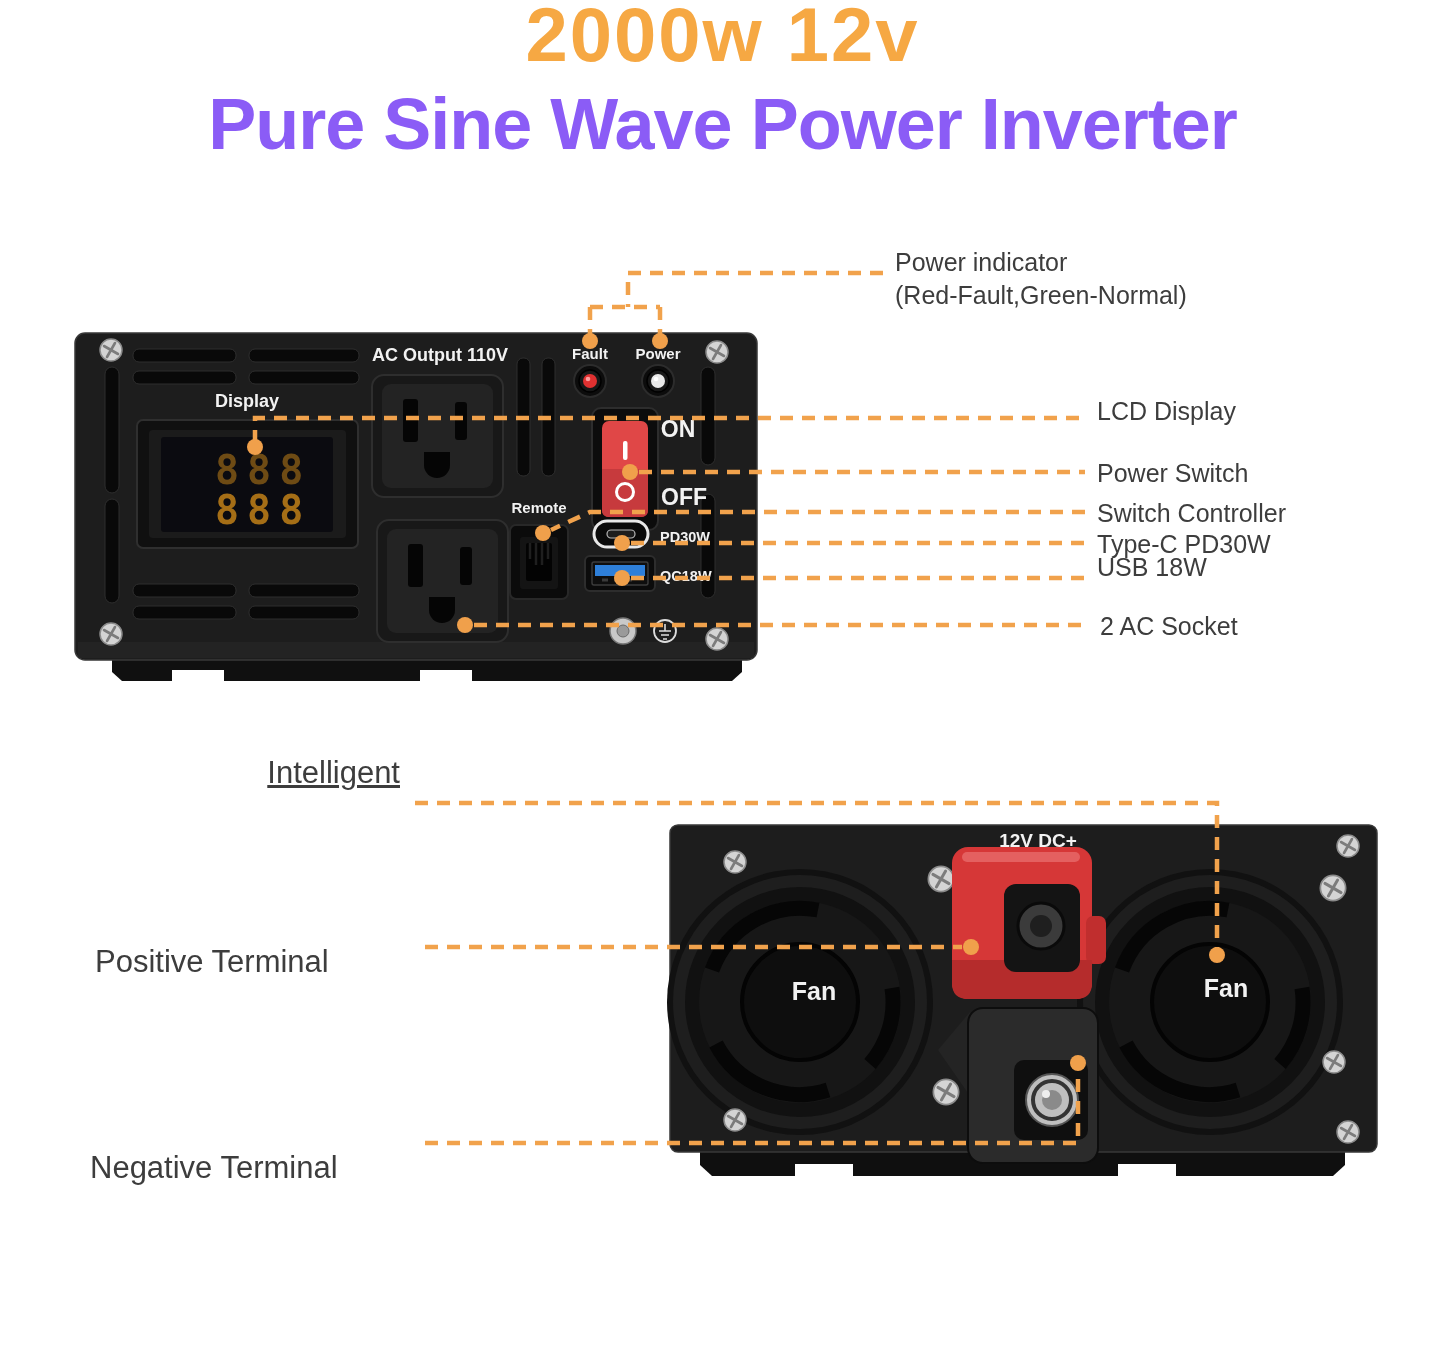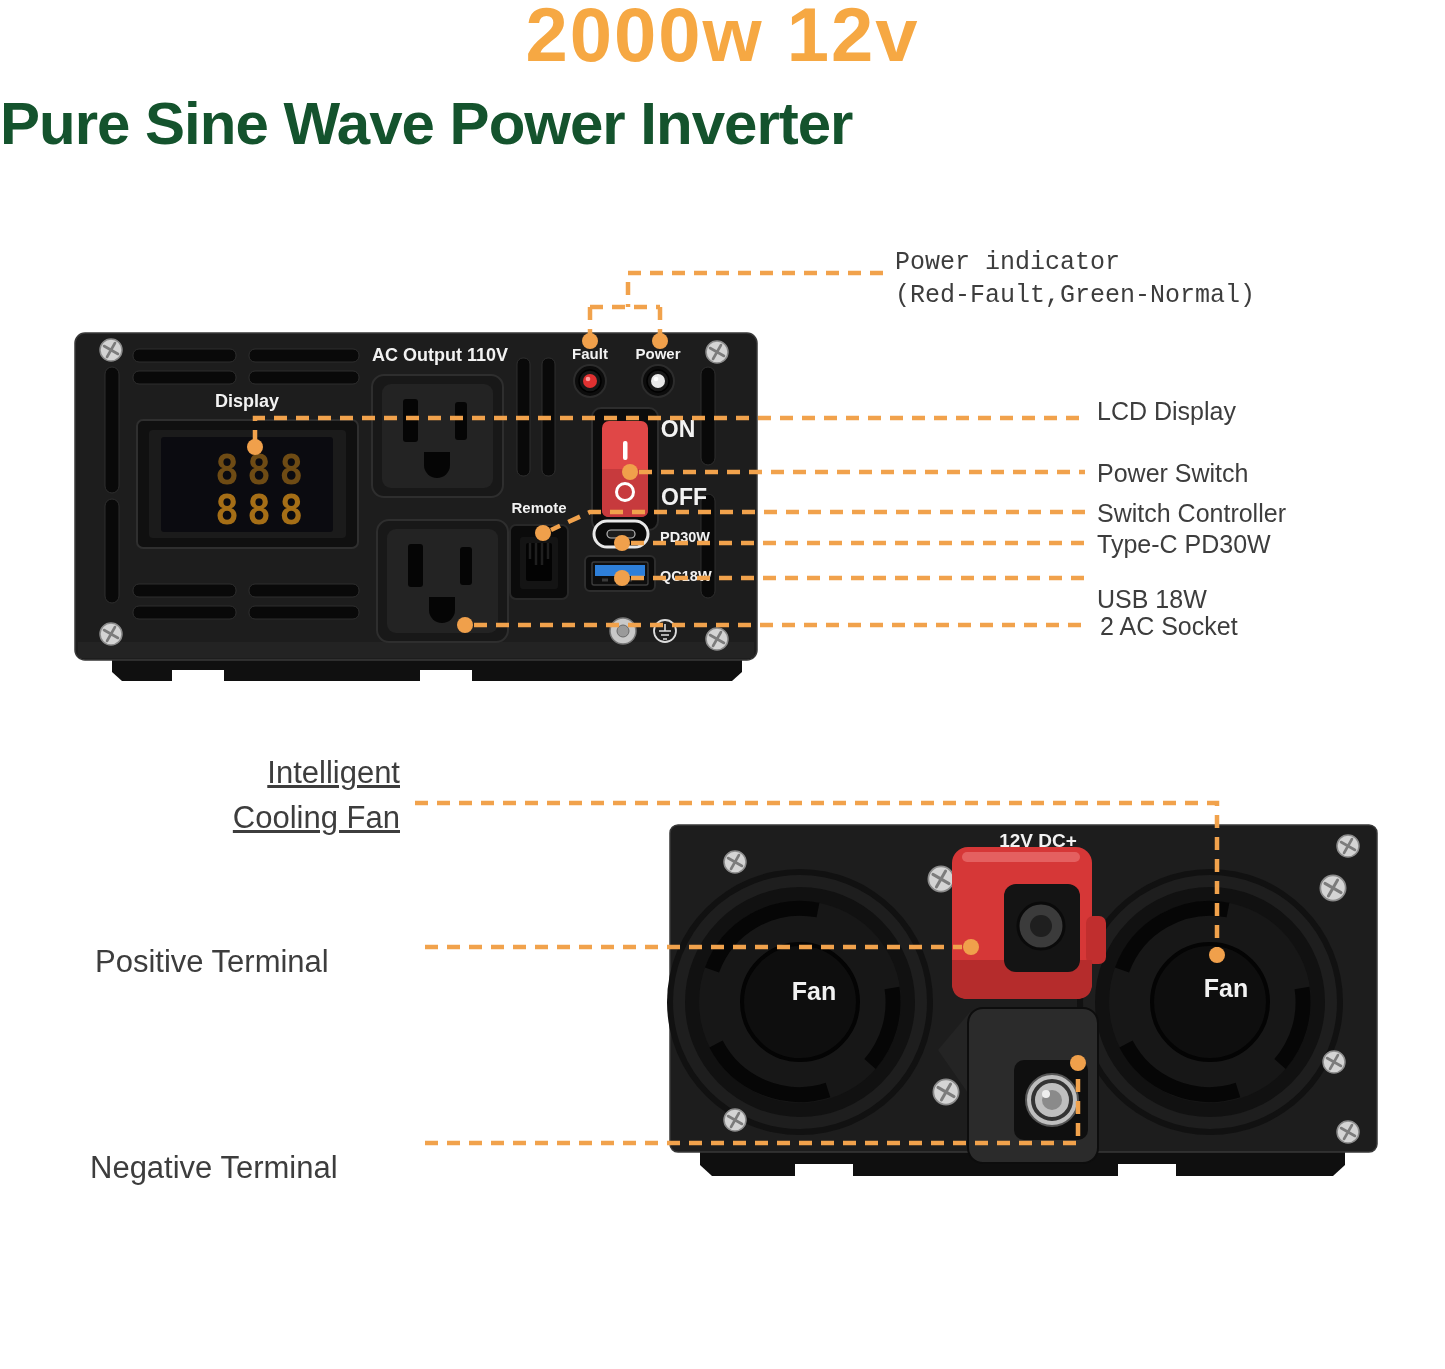--- a/index.html
+++ b/index.html
@@ -12,8 +12,8 @@
     font-size:76px;font-weight:bold;color:#F6A843;letter-spacing:2px;line-height:86px;
   }
   .subtitle{
-    position:absolute;top:82px;left:0;width:100%;text-align:left;margin:0;
-    font-size:60px;font-weight:bold;color:#14532d;letter-spacing:-1px;line-height:84px;
+    position:absolute;top:82px;left:0;width:100%;text-align:center;margin:0;
+    font-size:72px;font-weight:bold;color:#8b5cf6;letter-spacing:-1px;line-height:84px;
   }
   .art{position:absolute;left:0;top:0;width:1445px;height:1369px;}
   .co{position:absolute;color:#3D3D3D;}

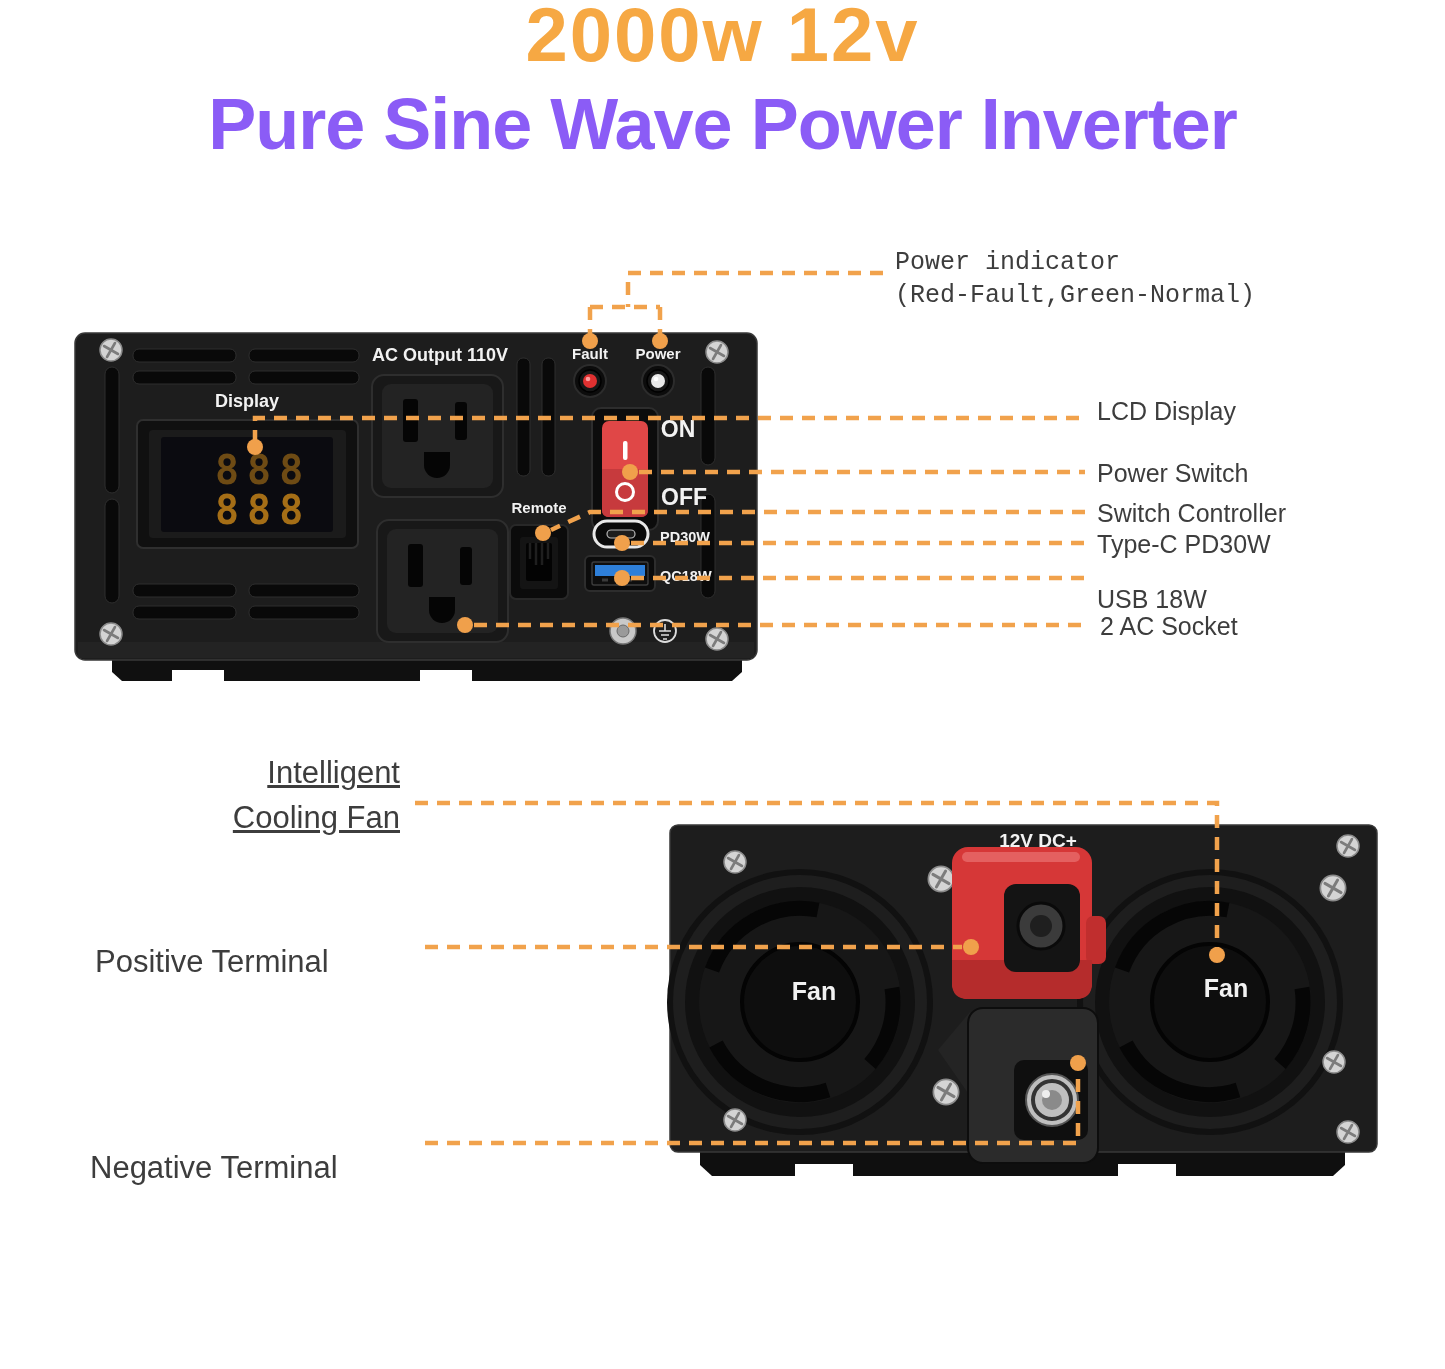--- a/index.html
+++ b/index.html
@@ -19,7 +19,7 @@
   .co{position:absolute;color:#3D3D3D;}
   .co-r{font-size:25px;line-height:30px;}
   .co-l{font-size:31px;line-height:45px;}
-  .co-power-indicator{left:895px;top:246px;line-height:33px;font-family:Liberation Mono, monospace;}
+  .co-power-indicator{left:895px;top:246px;line-height:33px;}
   .co-lcd{left:1097px;top:396px;}
   .co-switch{left:1097px;top:458px;}
   .co-remote{left:1097px;top:498px;}

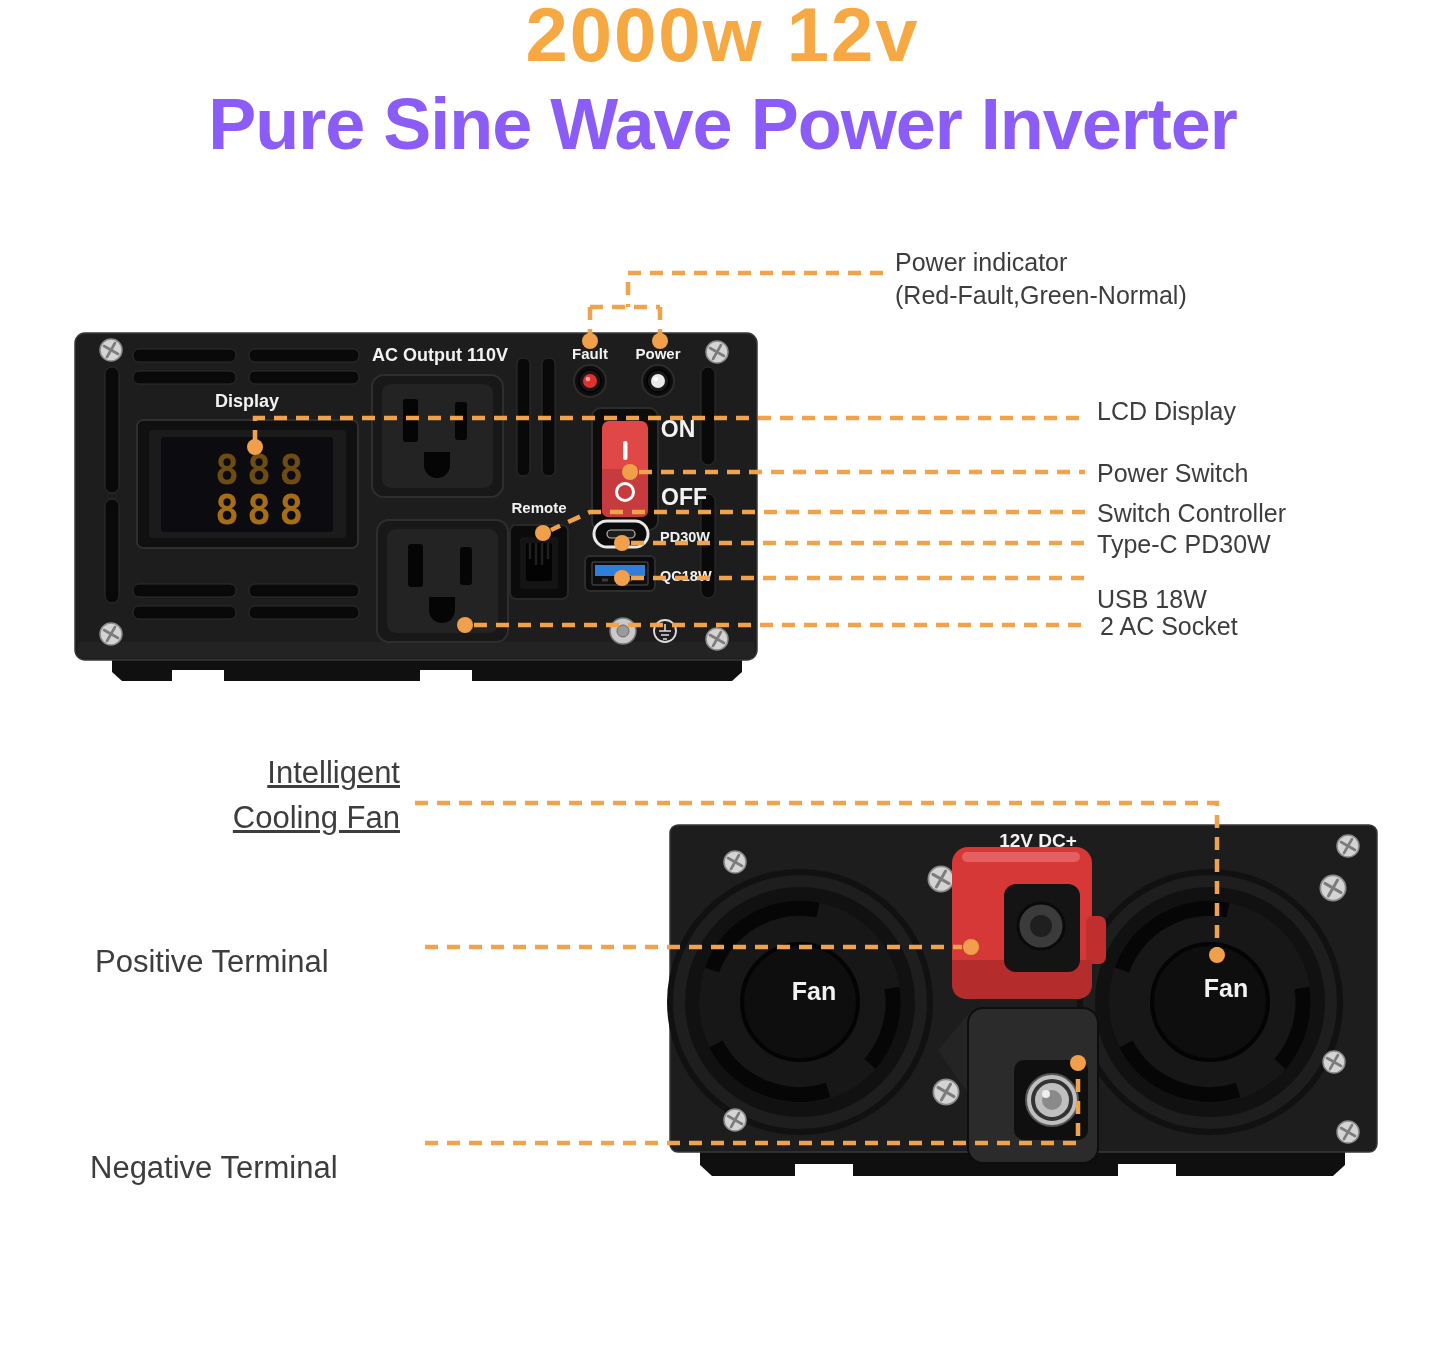--- a/index.html
+++ b/index.html
@@ -24,7 +24,7 @@
   .co-switch{left:1097px;top:458px;}
   .co-remote{left:1097px;top:498px;}
   .co-typec{left:1097px;top:529px;}
-  .co-usb{left:1097px;top:584px;}
+  .co-usb{left:1097px;top:552px;}
   .co-socket{left:1100px;top:611px;}
   .co-fan{left:138px;top:750px;width:262px;text-align:right;text-decoration:underline;}
   .co-positive{left:95px;top:928px;margin-top:11px;}

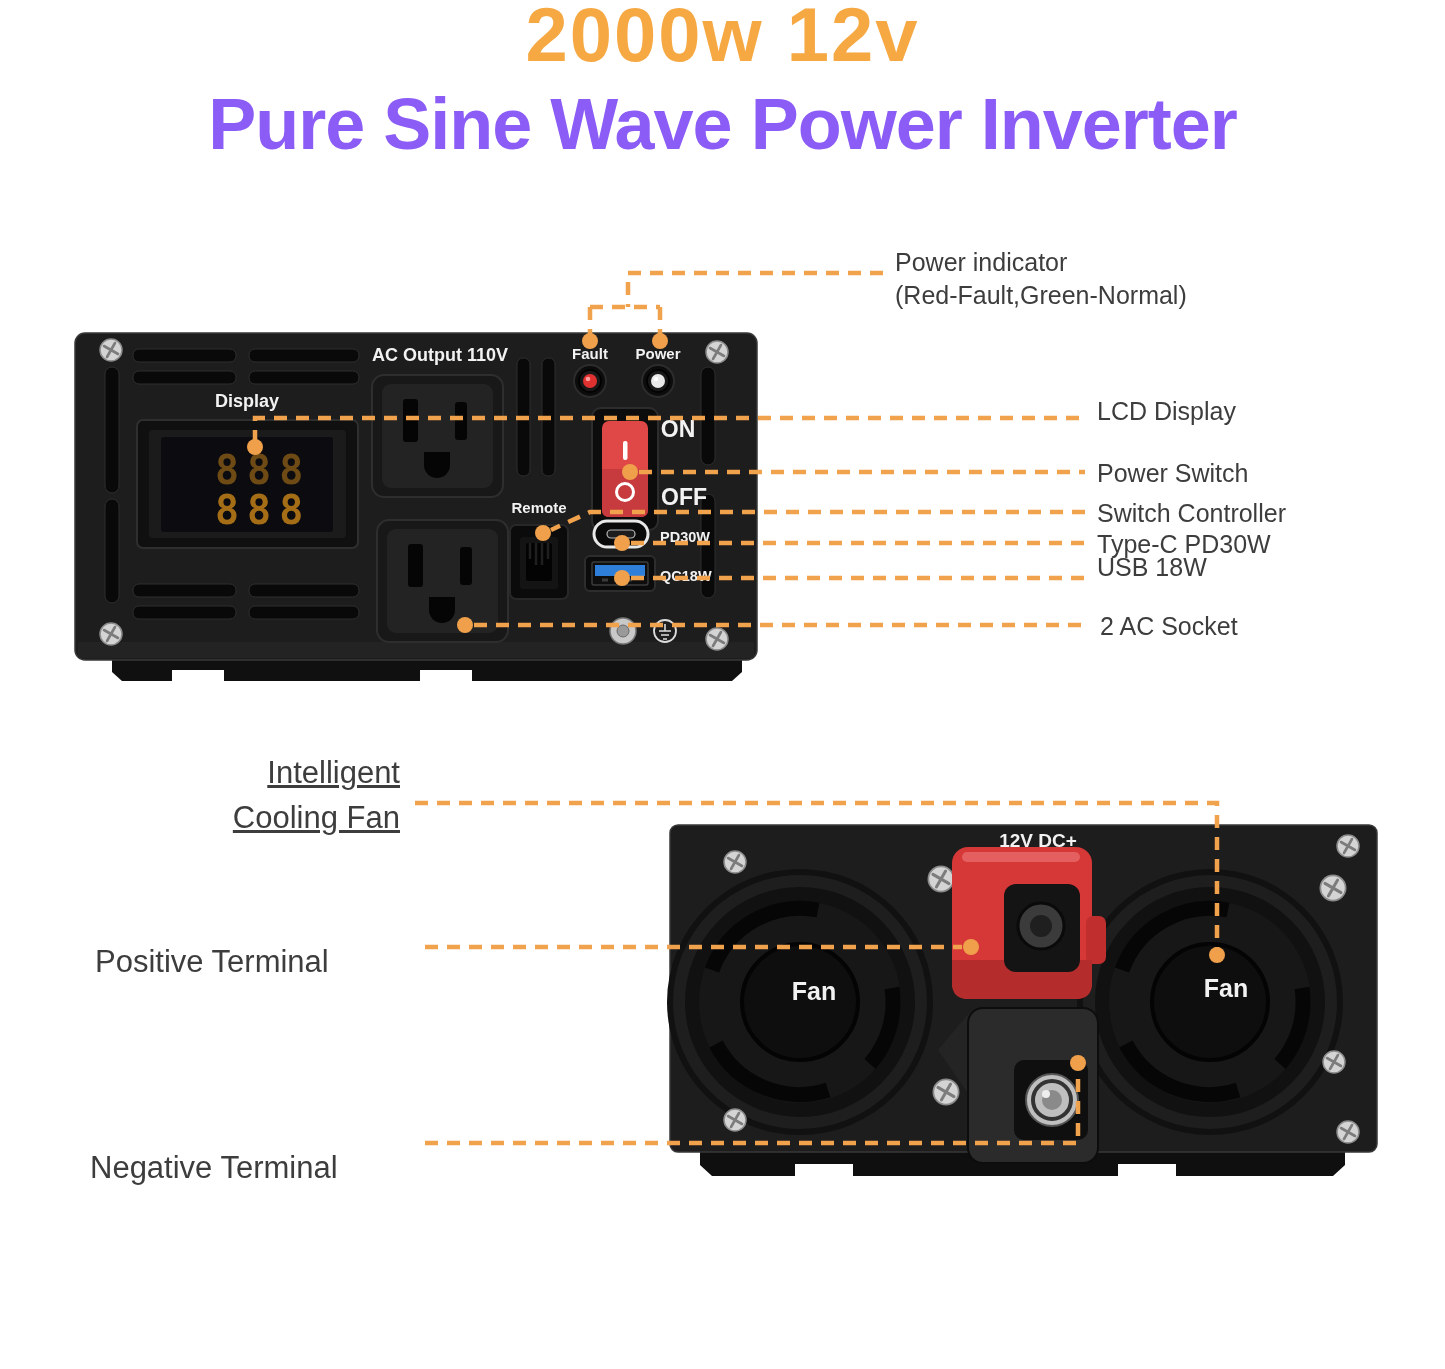--- a/index.html
+++ b/index.html
@@ -278,7 +278,6 @@
 
   <div class="co co-l co-fan">
     <div>Intelligent</div>
-    <div>Cooling Fan</div>
   </div>
   <div class="co co-l co-positive">Positive Terminal</div>
   <div class="co co-l co-negative">Negative Terminal</div>

